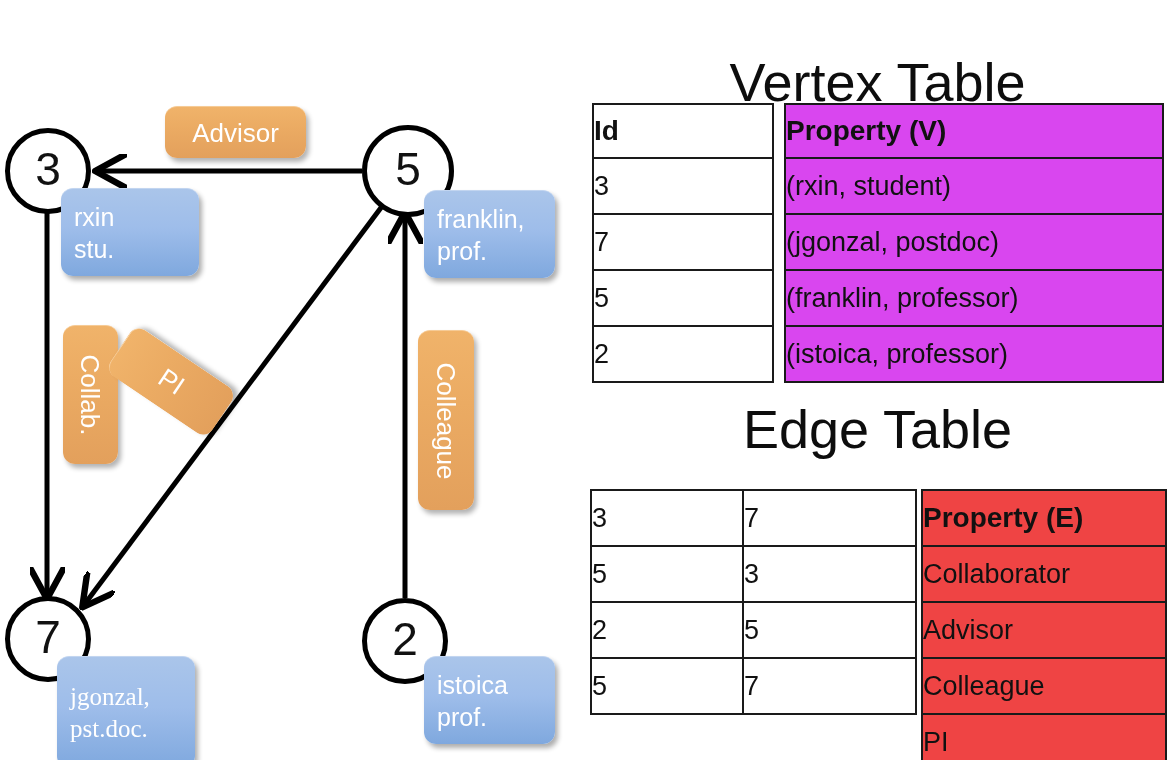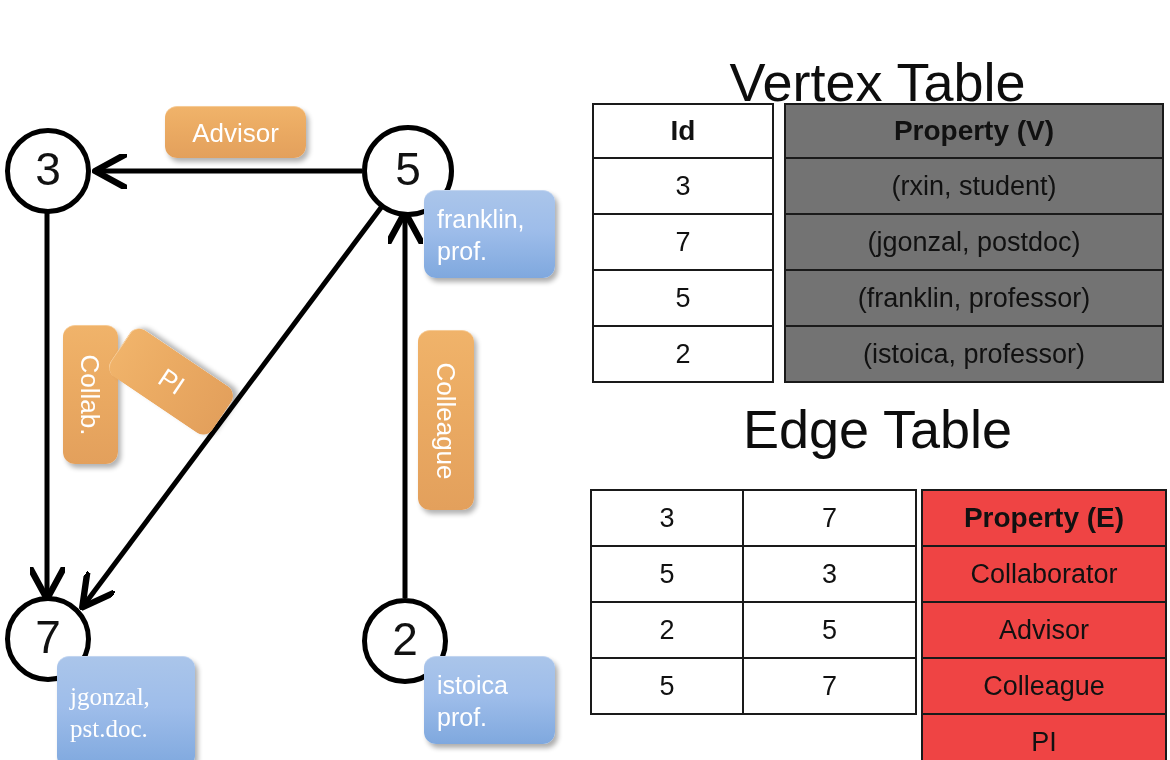--- a/index.html
+++ b/index.html
@@ -62,7 +62,7 @@
     border:2px solid #1a1a1a;
     font-family:"Liberation Sans", sans-serif;
     font-size:27px;font-weight:300;color:#111;
-    text-align:center;vertical-align:middle;
+    text-align:left;vertical-align:middle;
     padding:0;
   }
   .tbl td.hdr{font-weight:700;font-size:28px;}

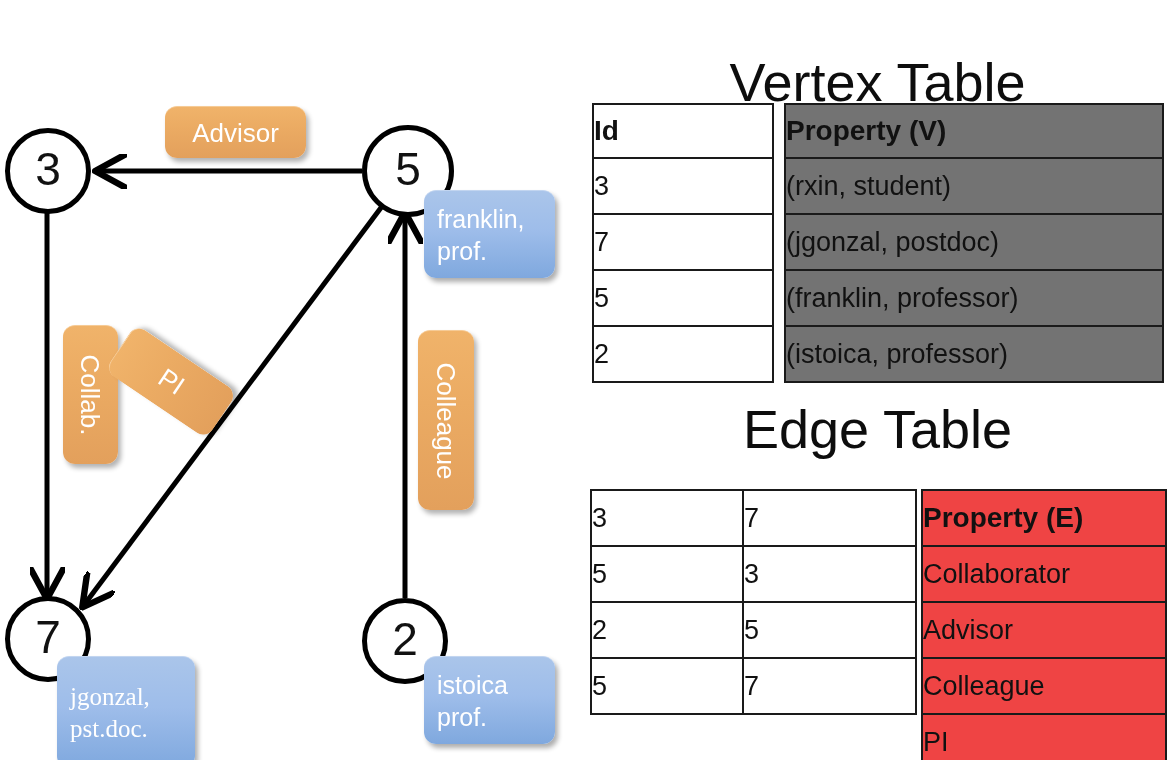--- a/index.html
+++ b/index.html
@@ -66,7 +66,7 @@
     padding:0;
   }
   .tbl td.hdr{font-weight:700;font-size:28px;}
-  .bluecell{background:#737373;}
+  .bluecell{background:#d946ef;}
   .orangecell{background:#ef4444;}
 </style>
 </head>

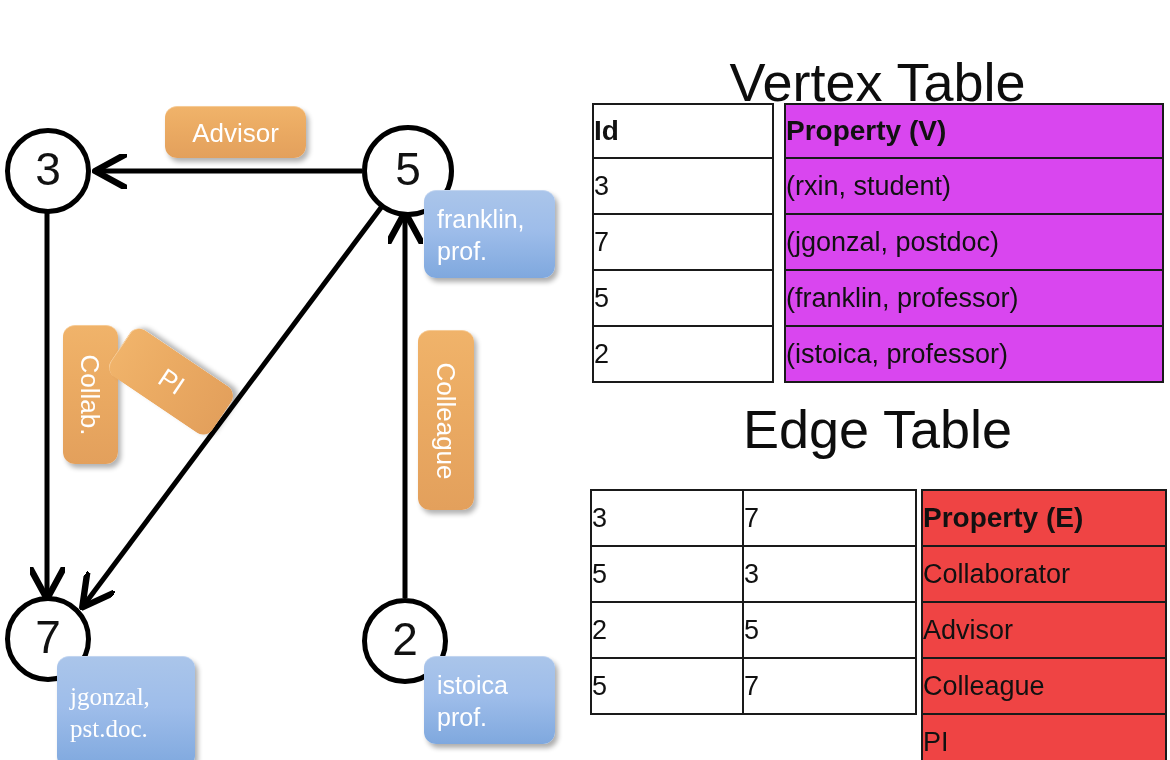--- a/index.html
+++ b/index.html
@@ -111,6 +111,10 @@
     <span>2</span>
   </div>
 
+  <div class="propbox" style="left:61px;top:188px;width:138px;height:88px;">
+    <div>rxin</div>
+    <div>stu.</div>
+  </div>
 
   <div class="propbox" style="left:424px;top:190px;width:131px;height:88px;">
     <div>franklin,</div>

